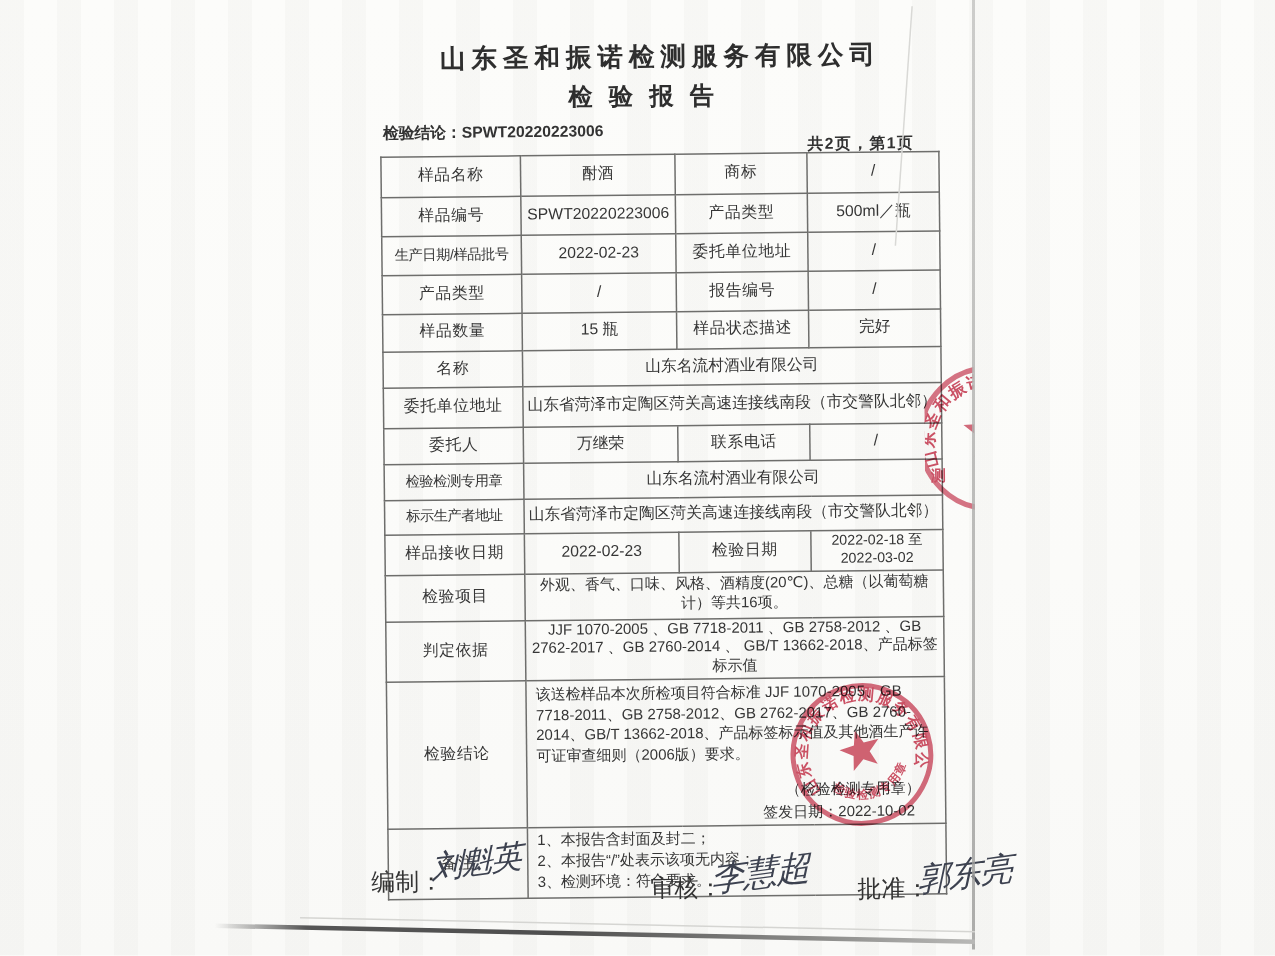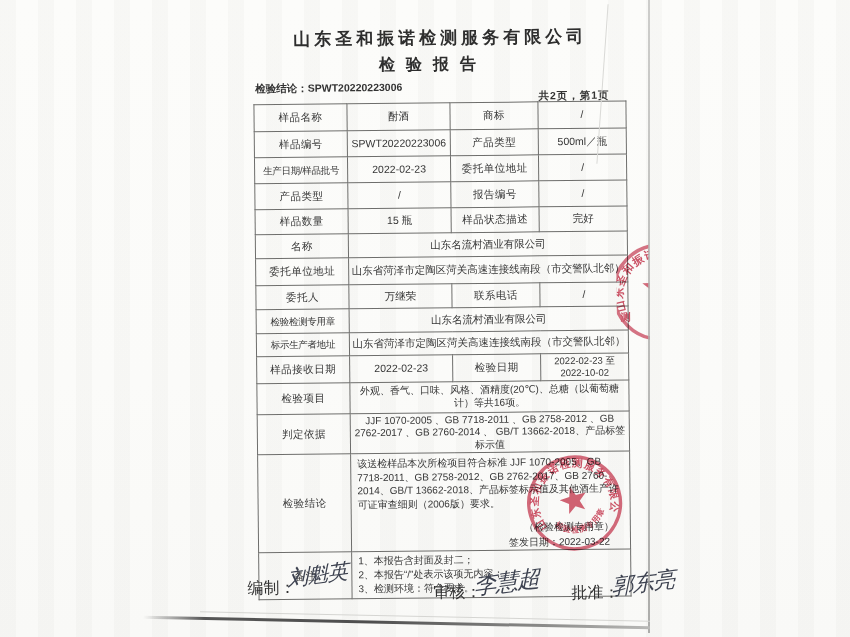--- a/index.html
+++ b/index.html
@@ -129,7 +129,7 @@
       <td class="lbl">样品接收日期</td>
       <td>2022-02-23</td>
       <td class="lbl">检验日期</td>
-      <td style="font-size:9.5px">2022-02-23 至 2022-10-02</td>
+      <td style="font-size:9.5px">2022-02-18 至 2022-03-02</td>
     </tr>
     <tr style="height:31px">
       <td class="lbl">检验项目</td>

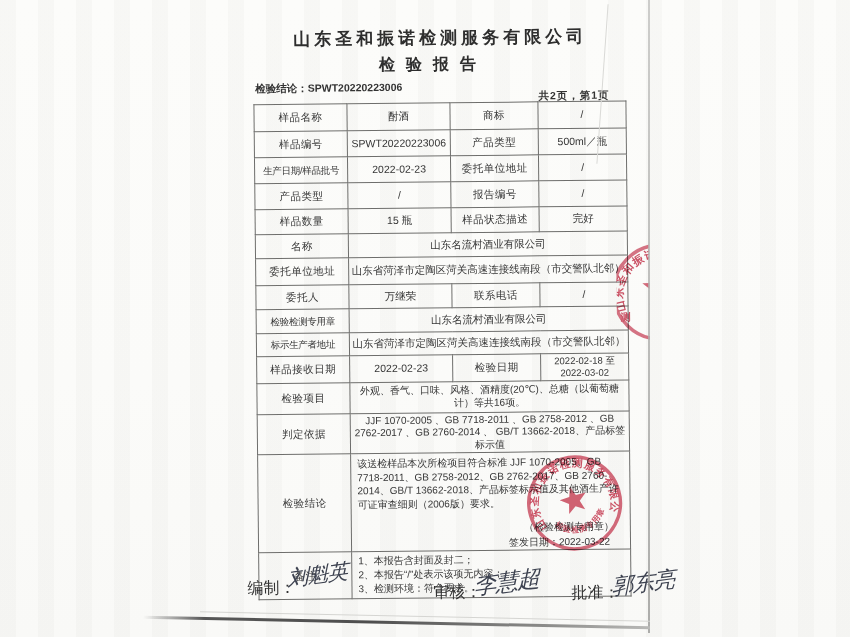--- a/index.html
+++ b/index.html
@@ -145,7 +145,7 @@
         <div class="concl-text">该送检样品本次所检项目符合标准 JJF 1070-2005、GB 7718-2011、GB 2758-2012、GB 2762-2017、GB 2760-2014、GB/T 13662-2018、产品标签标示值及其他酒生产许可证审查细则（2006版）要求。</div>
         <div class="seal-note">（检验检测专用章）</div>
         <div class="issue-line">
-          <span>签发日期：</span><span>2022-03-22</span>
+          <span>签发日期：</span><span>2022-10-02</span>
         </div>
       </td>
     </tr>

